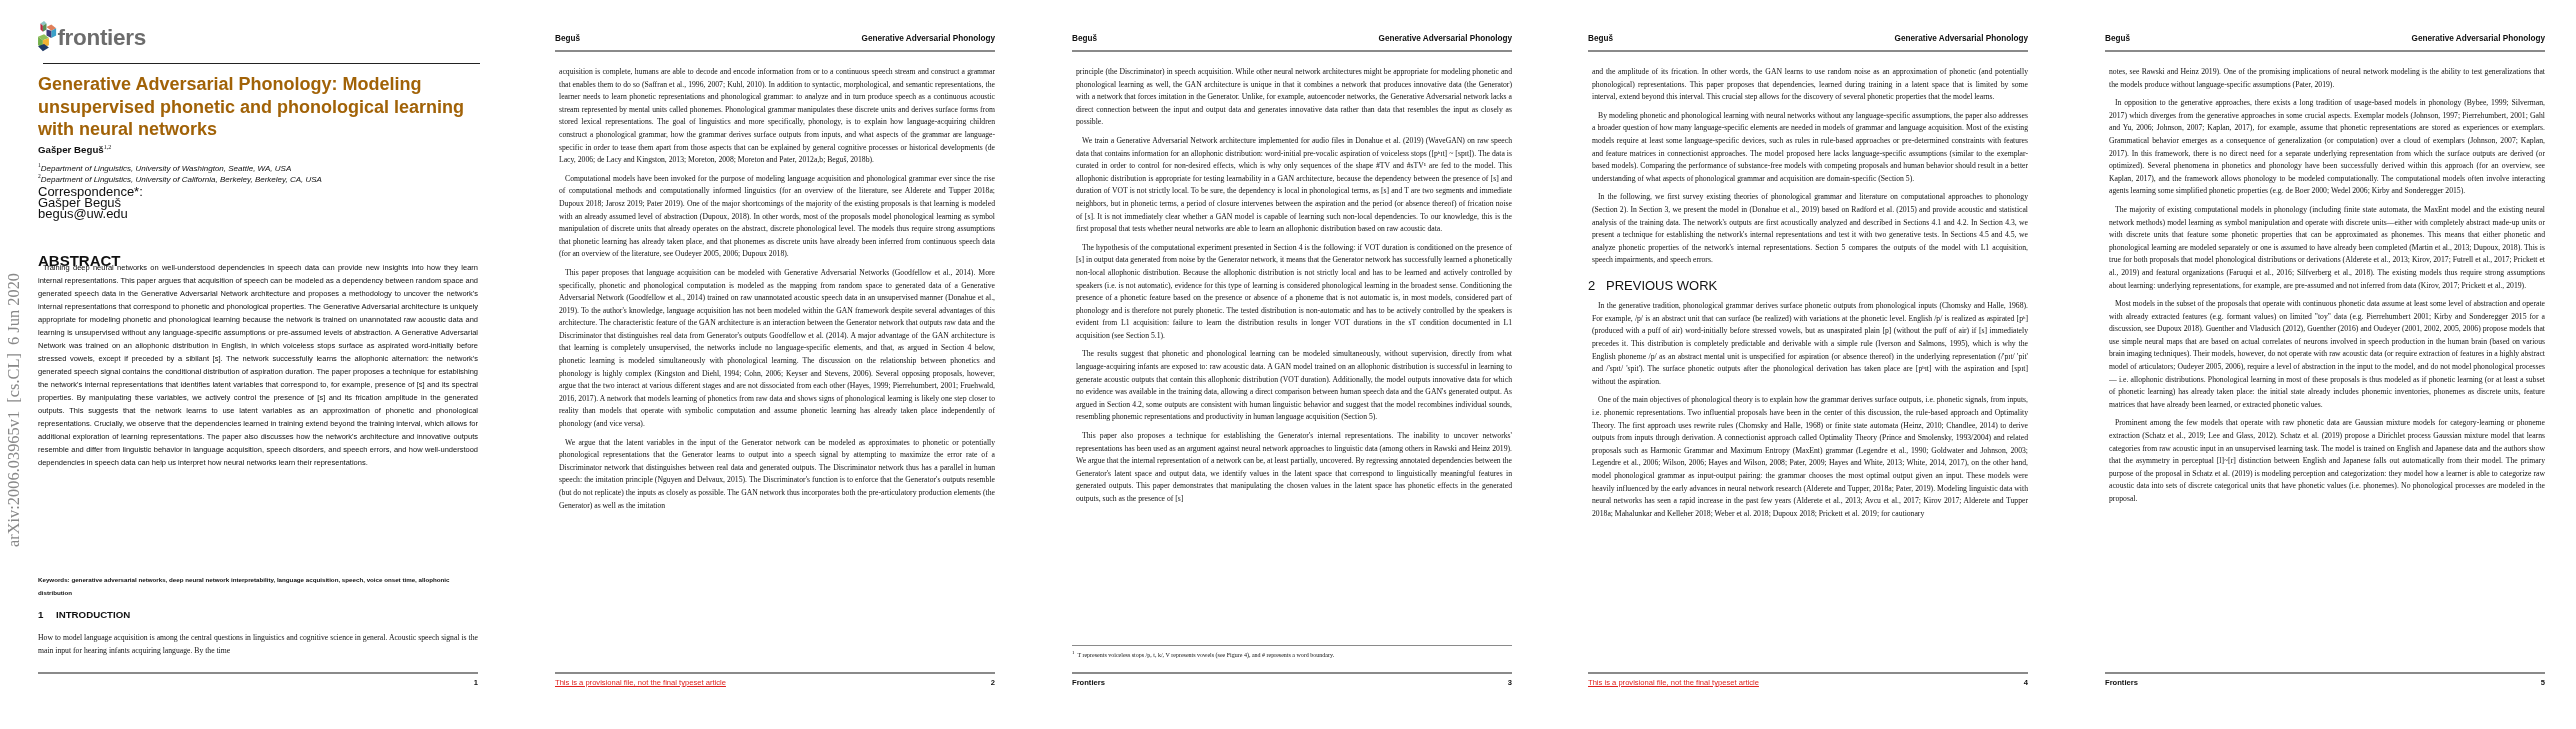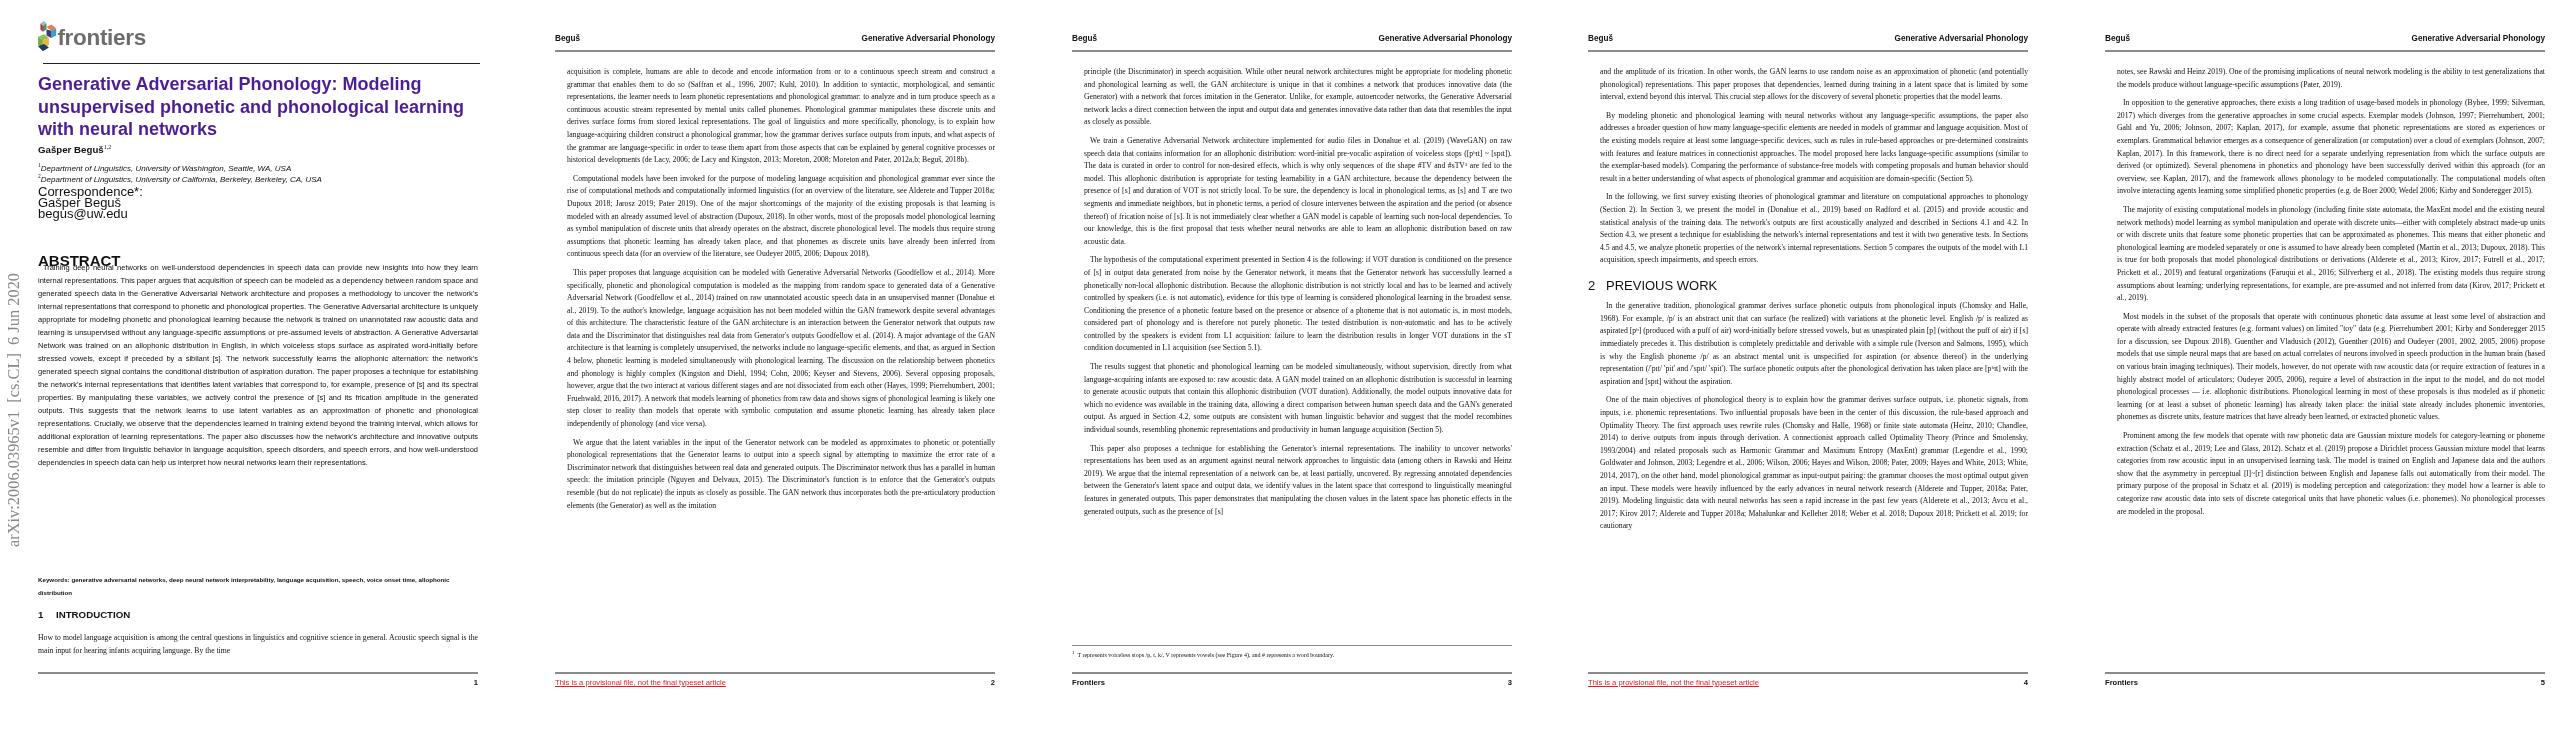--- a/index.html
+++ b/index.html
@@ -11,7 +11,7 @@
   .hdr .short{position:absolute;right:0;}
   .hdr-rule{position:absolute;top:50px;left:0;right:0;height:1.8px;background:#8a8a8a;}
   .body{position:absolute;top:66px;left:0;right:0;font-size:7.7px;line-height:12.6px;text-align:justify;}
-  .body p{margin:0 0 6px 12px;text-indent:6px;}
+  .body p{margin:0 0 6px 4px;text-indent:6px;}
   .body p.noind{text-indent:0;}
   .sec{font-family:"Liberation Sans",sans-serif;font-weight:normal;font-size:13px;margin:13.4px 0 7.3px 0;text-indent:0!important;}
   .sec .num{display:inline-block;width:18px;}

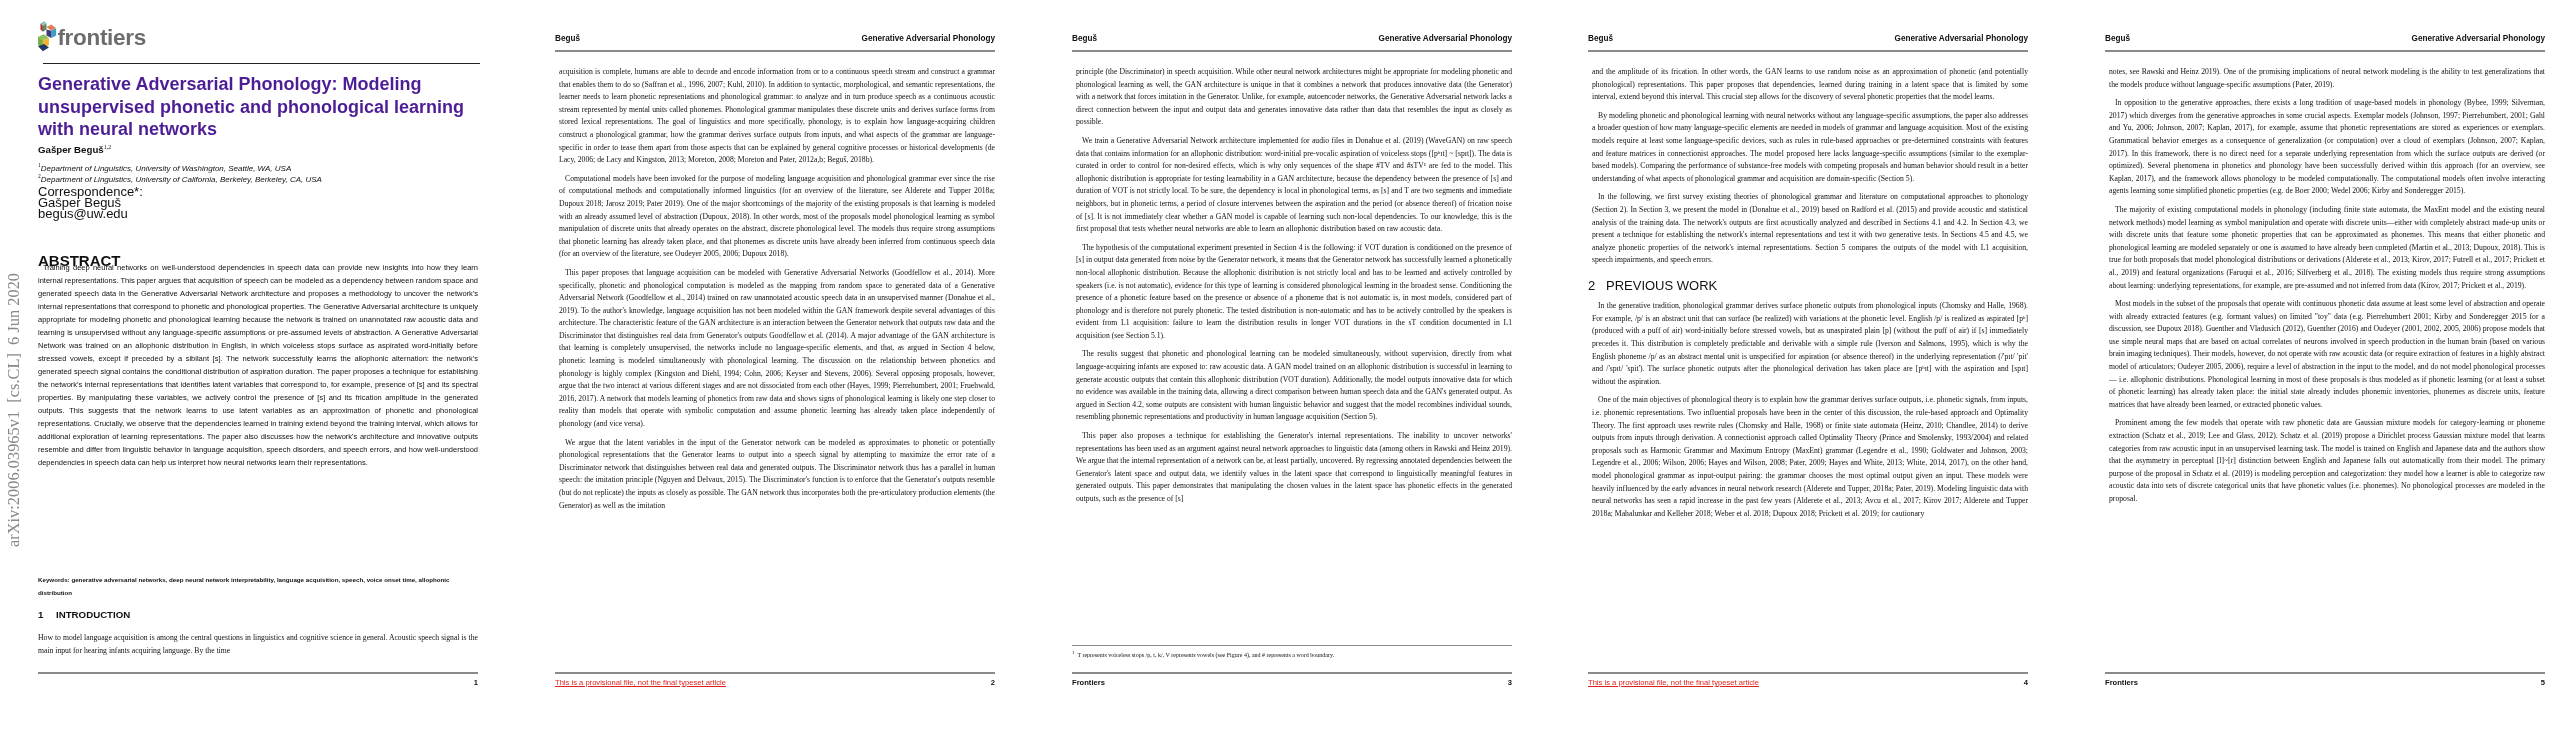--- a/index.html
+++ b/index.html
@@ -27,7 +27,7 @@
   .logo{position:absolute;top:19.4px;left:0;width:103px;height:36px;}
   .logo-text{position:absolute;left:19.4px;top:6px;font-family:"Liberation Sans",sans-serif;font-weight:bold;font-size:22.5px;color:#6c6c6c;letter-spacing:-0.3px;}
   .top-rule{position:absolute;top:63px;left:4.9px;width:437px;height:1.2px;background:#222;}
-  .title{position:absolute;top:73px;left:0;width:437px;font-family:"Liberation Sans",sans-serif;font-weight:bold;font-size:18px;line-height:22.5px;color:#4c1d95;}
+  .title{position:absolute;top:73px;left:0;width:437px;font-family:"Liberation Sans",sans-serif;font-weight:bold;font-size:18px;line-height:22.5px;color:#a16207;}
   .author{position:absolute;top:144px;left:0;font-family:"Liberation Sans",sans-serif;font-weight:bold;font-size:9.7px;}
   .author sup{font-family:"Liberation Serif",serif;font-weight:normal;font-size:6px;}
   .aff{position:absolute;left:0;font-family:"Liberation Sans",sans-serif;font-style:italic;font-size:8px;}

